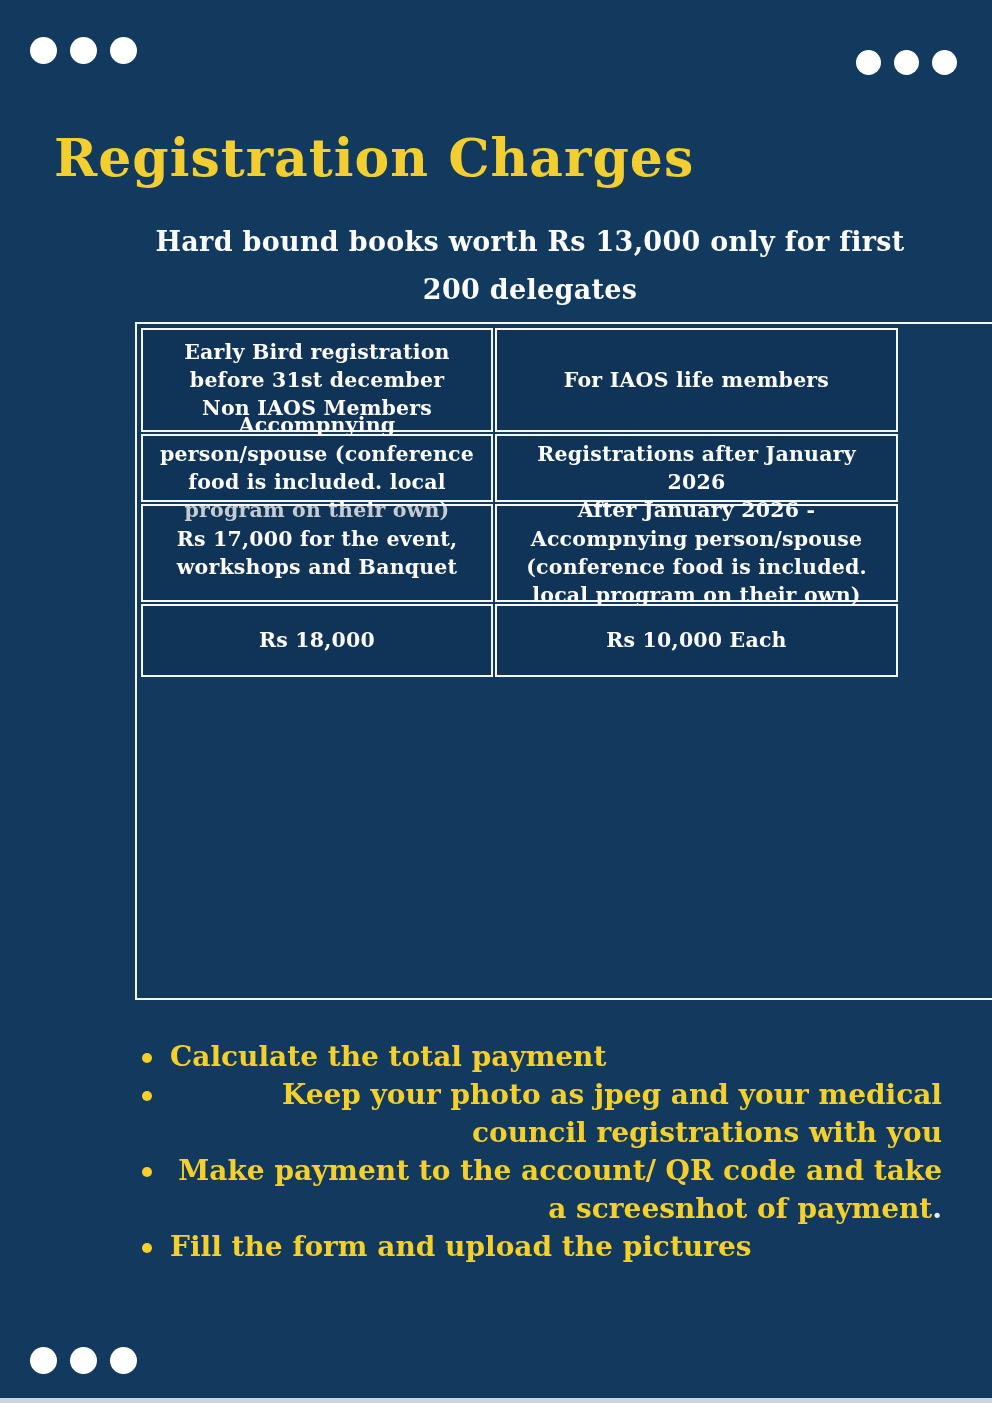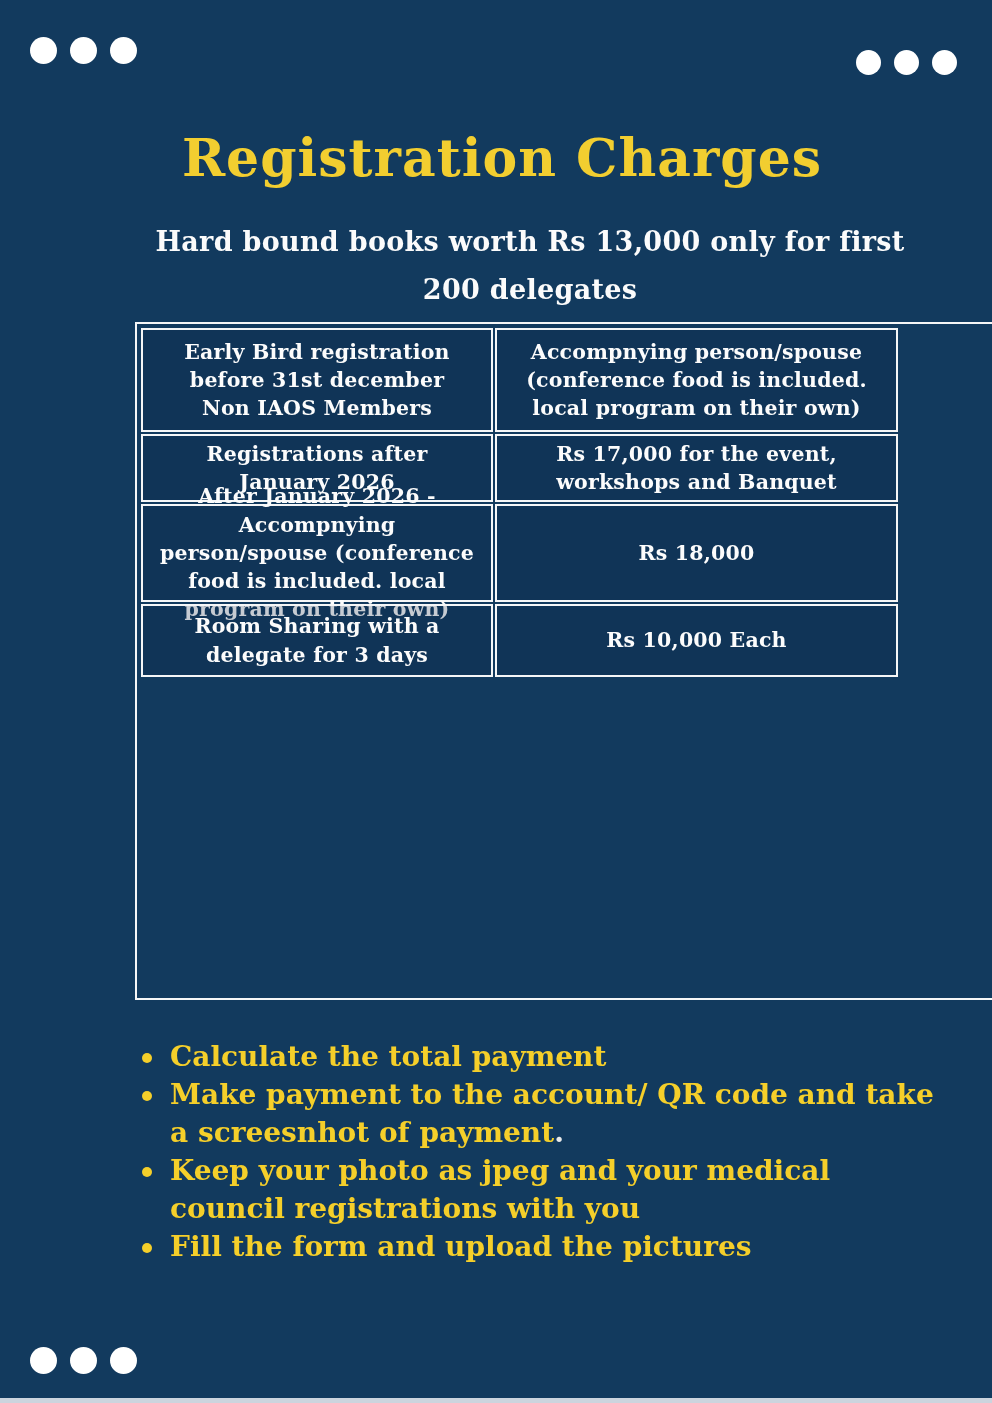--- a/index.html
+++ b/index.html
@@ -33,10 +33,9 @@
   .dots.bl{left:30px;top:1347px;}
 
   .title{
-    position:absolute;left:62px;top:92px;width:880px;
+    position:absolute;left:54px;top:92px;width:880px;
     font-size:52px;font-weight:bold;color:#F2CE30;
     letter-spacing:1px;
-    text-align:center;
   }
 
   .subtitle{

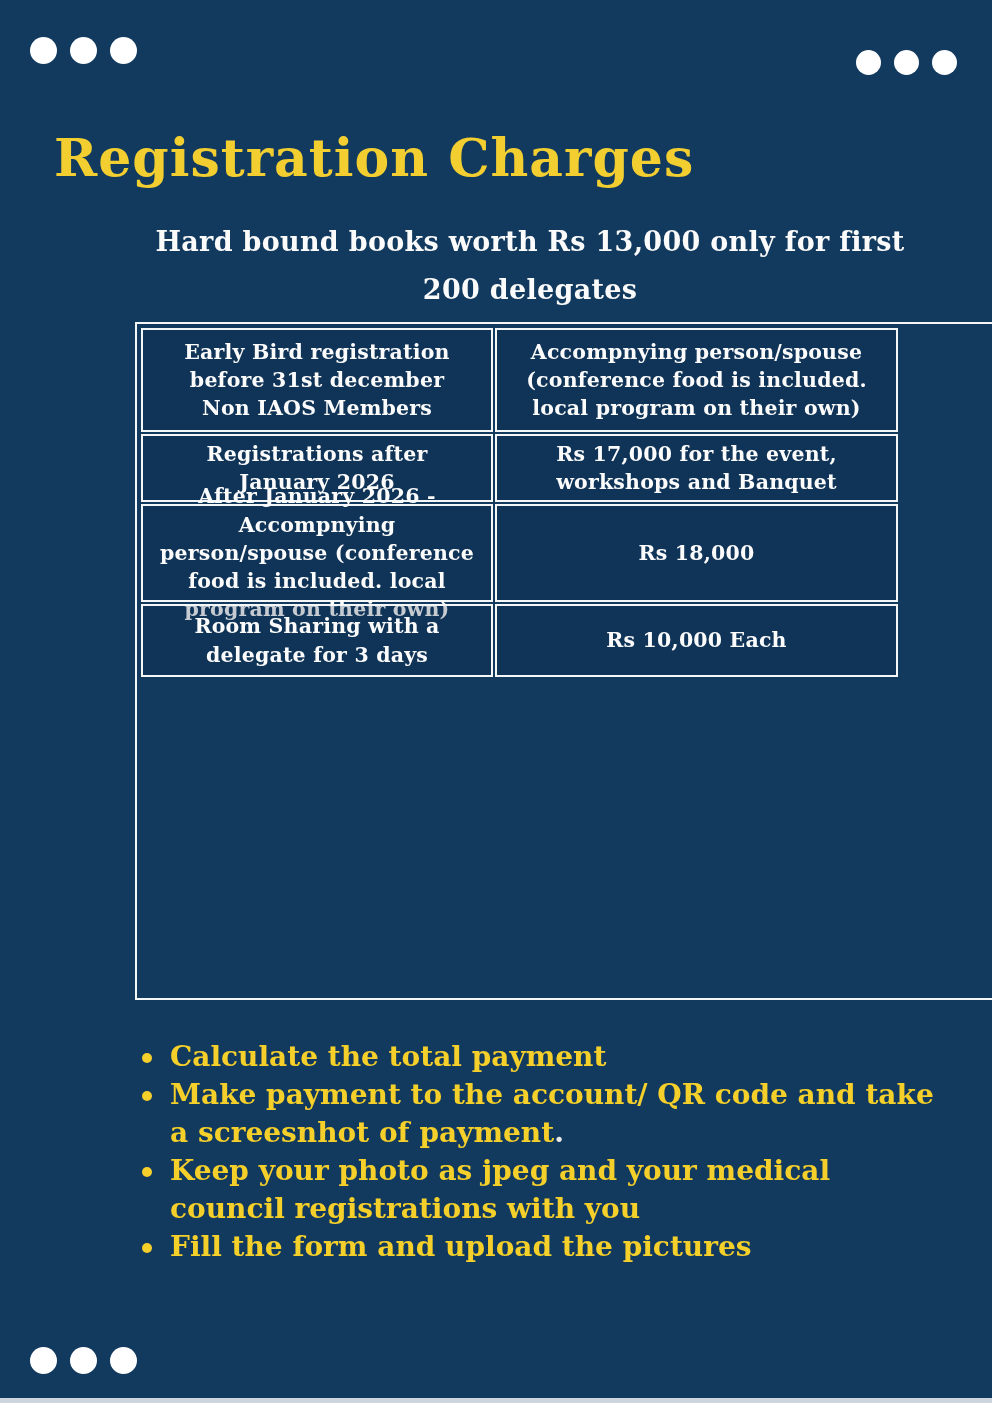--- a/index.html
+++ b/index.html
@@ -108,6 +108,7 @@
     <div class="cell item">Early Bird registration
 before 31st december
 Non IAOS Members</div>
+    <div class="cell item">For IAOS life members</div>
     <div class="cell item">Accompnying person/spouse (conference food is included. local program on their own)</div>
     <div class="cell item">Registrations after January 2026</div>
     <div class="cell price">Rs 17,000 for the event, workshops and Banquet</div>

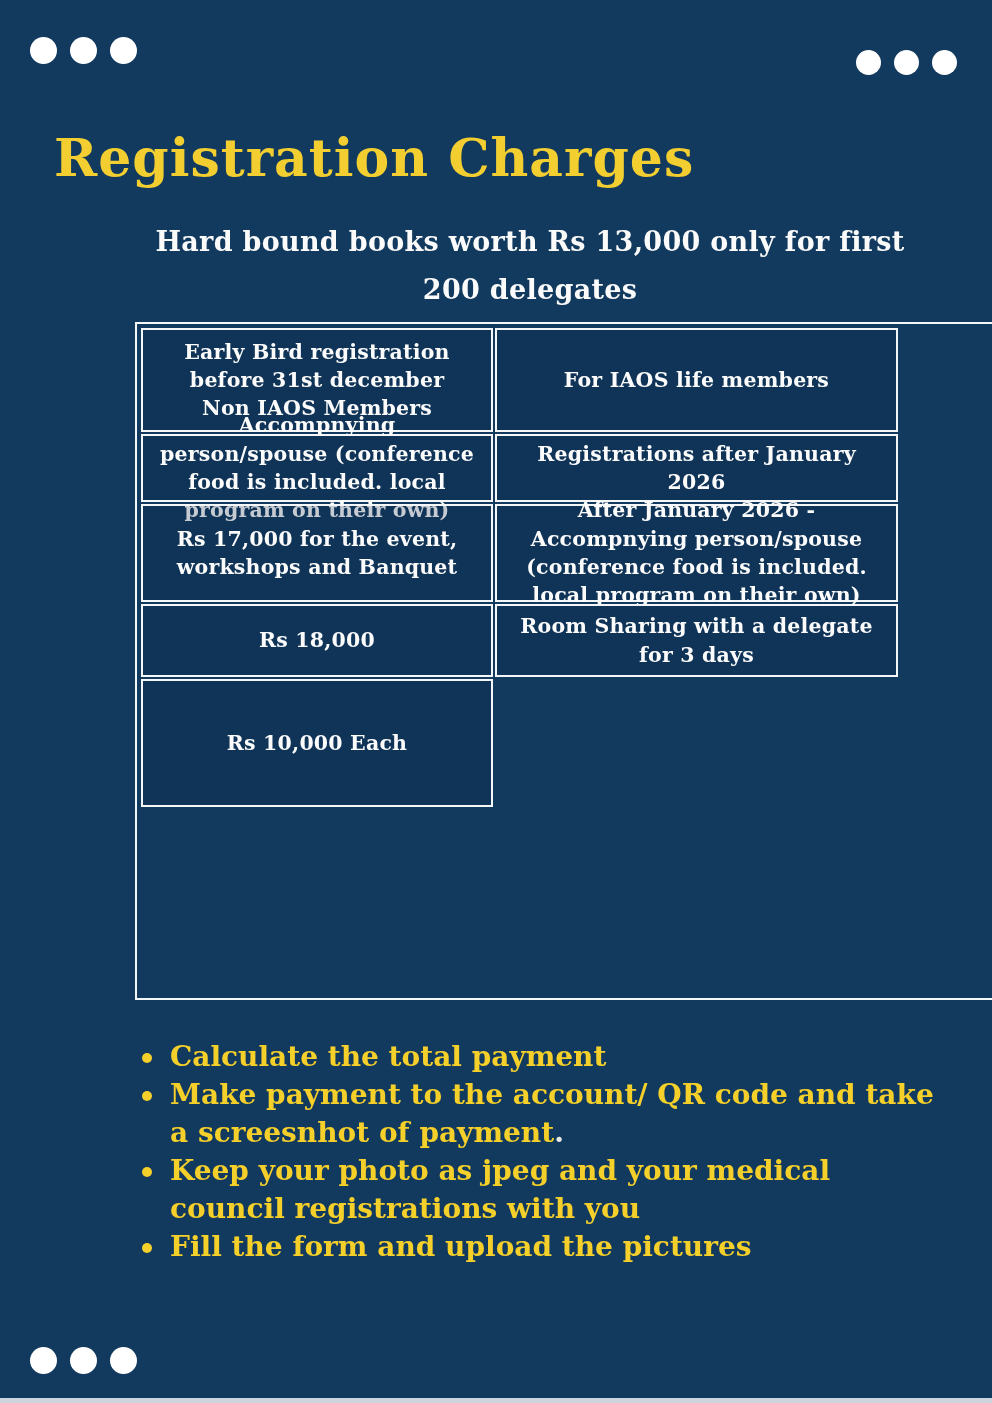--- a/index.html
+++ b/index.html
@@ -114,7 +114,6 @@
     <div class="cell price">Rs 17,000 for the event, workshops and Banquet</div>
     <div class="cell item">After January 2026 - Accompnying person/spouse (conference food is included. local program on their own)</div>
     <div class="cell price">Rs 18,000</div>
-    <div class="cell item">Room Sharing with a delegate for 3 days</div>
     <div class="cell price">Rs 10,000 Each</div>
   </div>
 

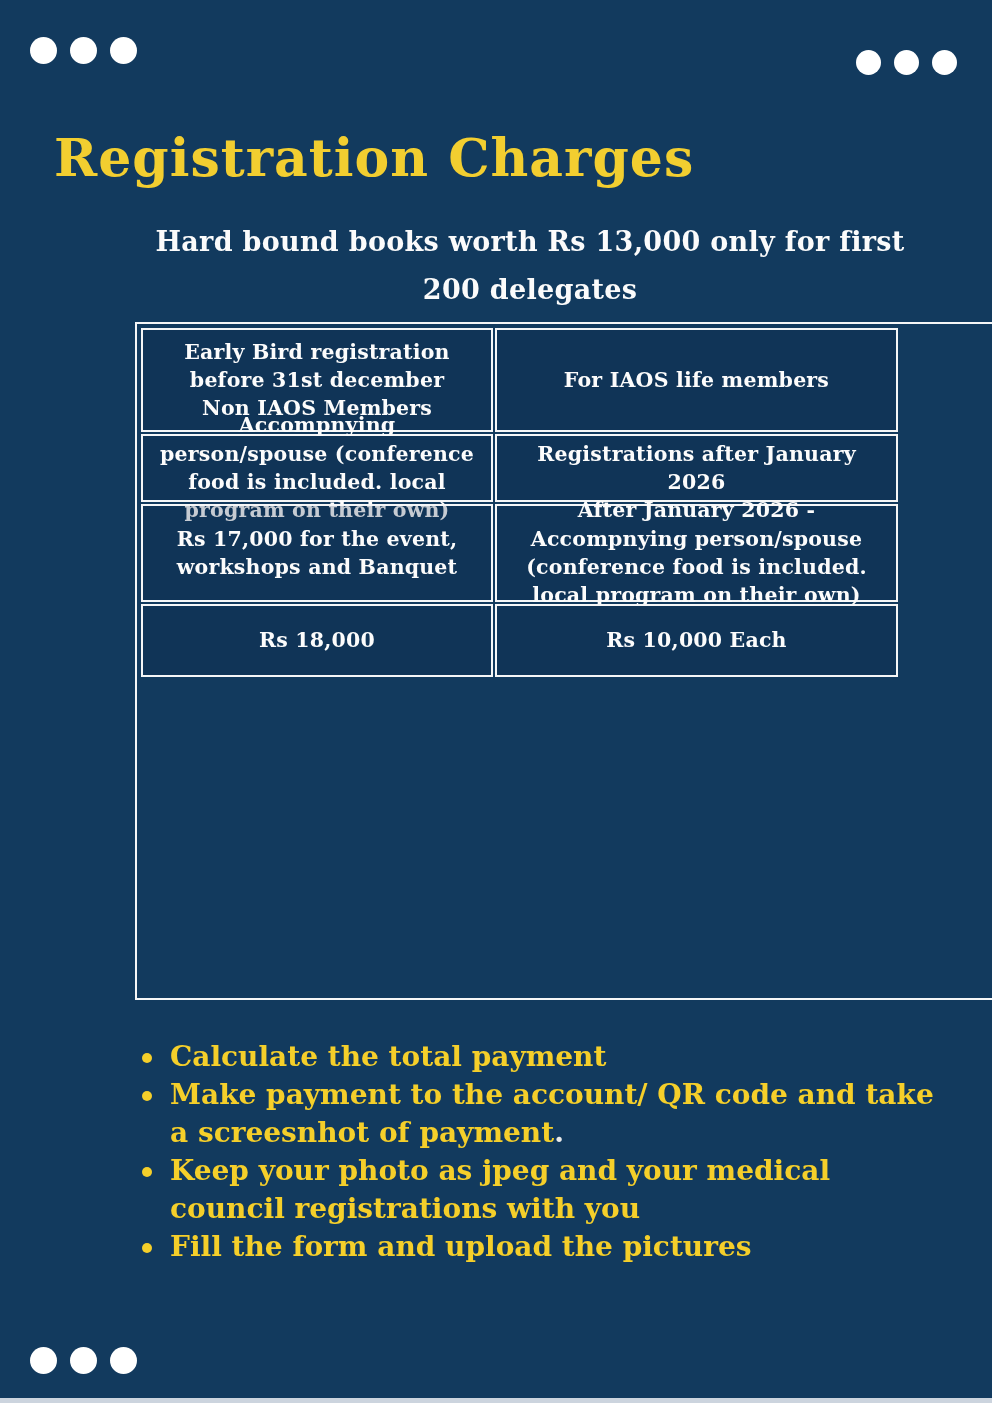--- a/index.html
+++ b/index.html
@@ -65,7 +65,7 @@
   .instructions{
     position:absolute;left:142px;top:1038px;width:800px;
     list-style:none;margin:0;padding:0;
-    color:#F5CF2A;font-weight:bold;font-size:28px;line-height:38px;
+    color:#F5CF2A;font-weight:bold;font-size:28px;line-height:38px;text-align:right;
   }
   .instructions li{display:flex;align-items:flex-start;margin:0;}
   .bullet-mark{

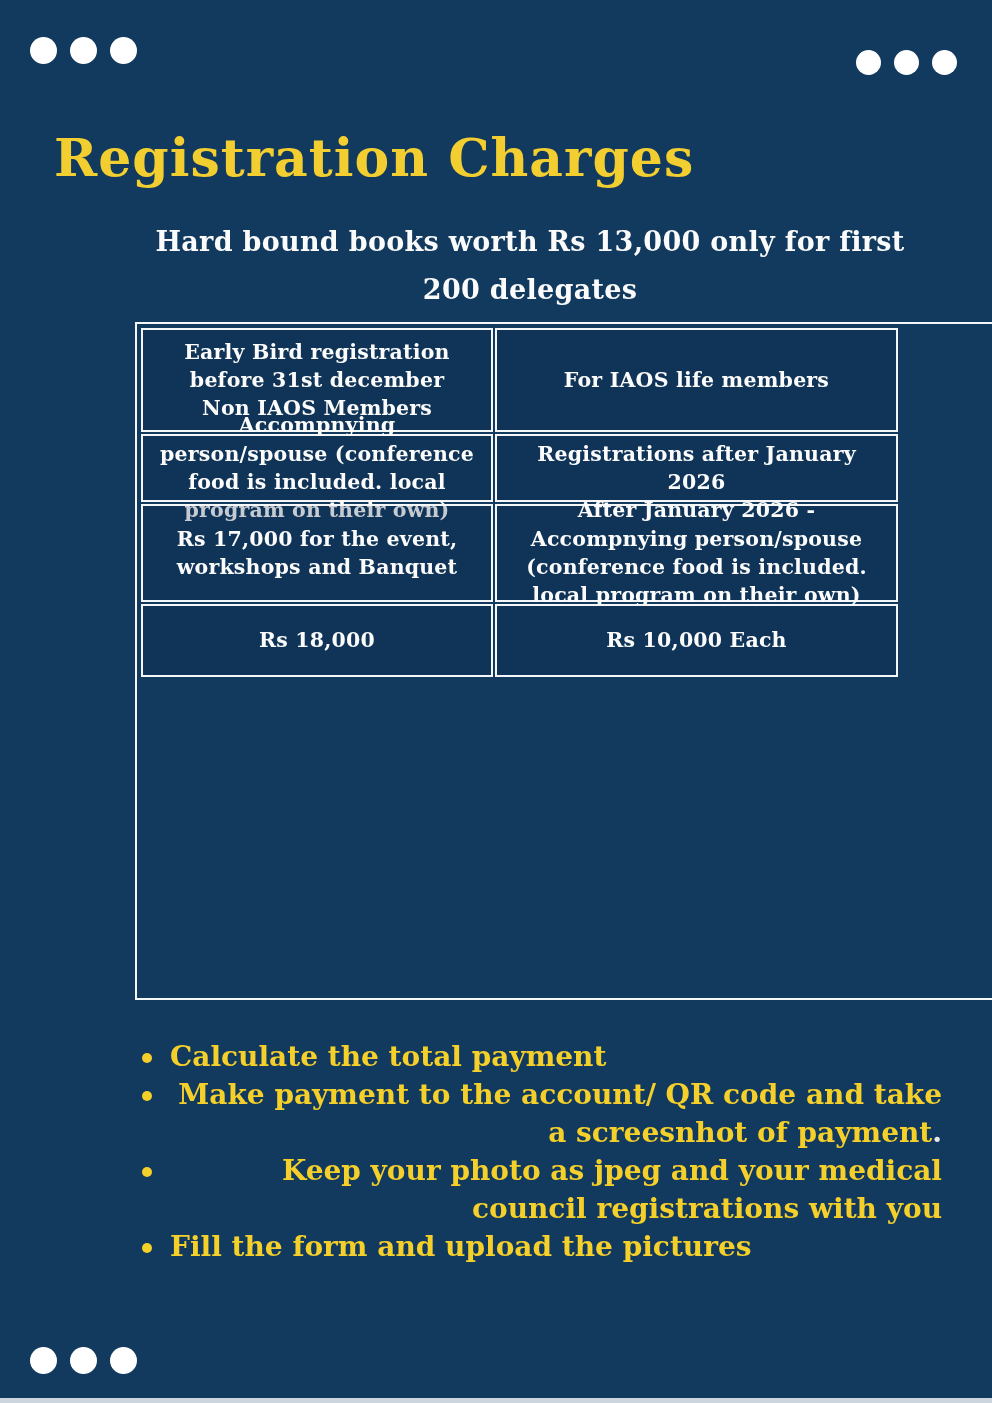--- a/index.html
+++ b/index.html
@@ -124,11 +124,11 @@
     </li>
     <li>
       <span class="bullet-mark"></span>
-      <span><span>Make payment to the account/ QR code and take a screesnhot of payment</span><span class="tail">.</span></span>
+      <span><span>Keep your photo as jpeg and your medical council registrations with you</span><span class="tail"></span></span>
     </li>
     <li>
       <span class="bullet-mark"></span>
-      <span><span>Keep your photo as jpeg and your medical council registrations with you</span><span class="tail"></span></span>
+      <span><span>Make payment to the account/ QR code and take a screesnhot of payment</span><span class="tail">.</span></span>
     </li>
     <li>
       <span class="bullet-mark"></span>

